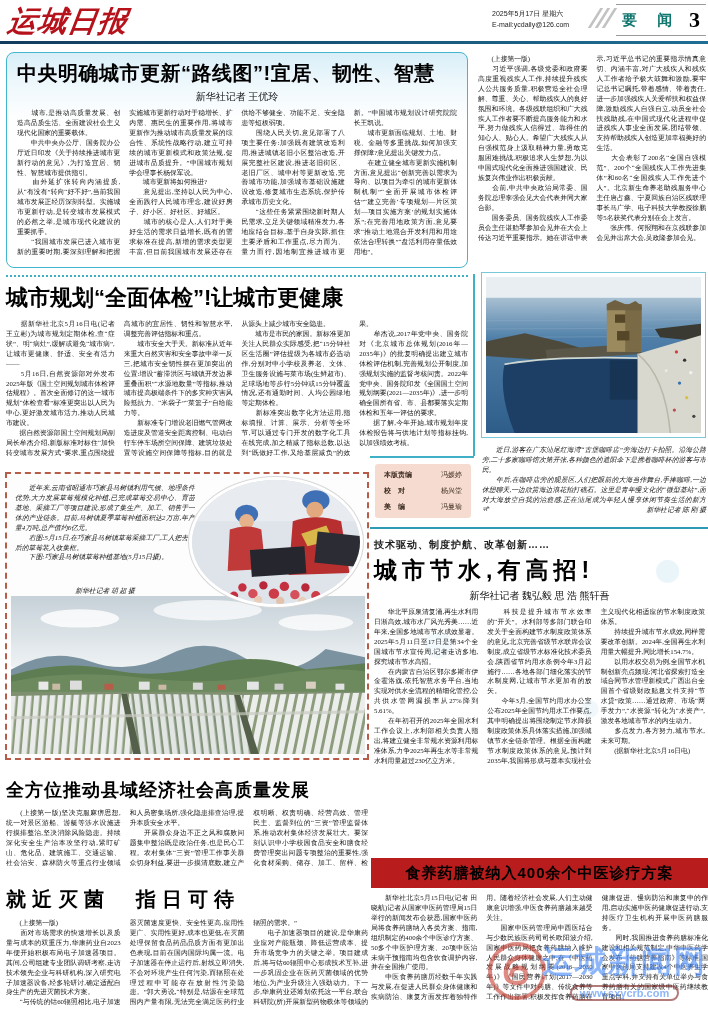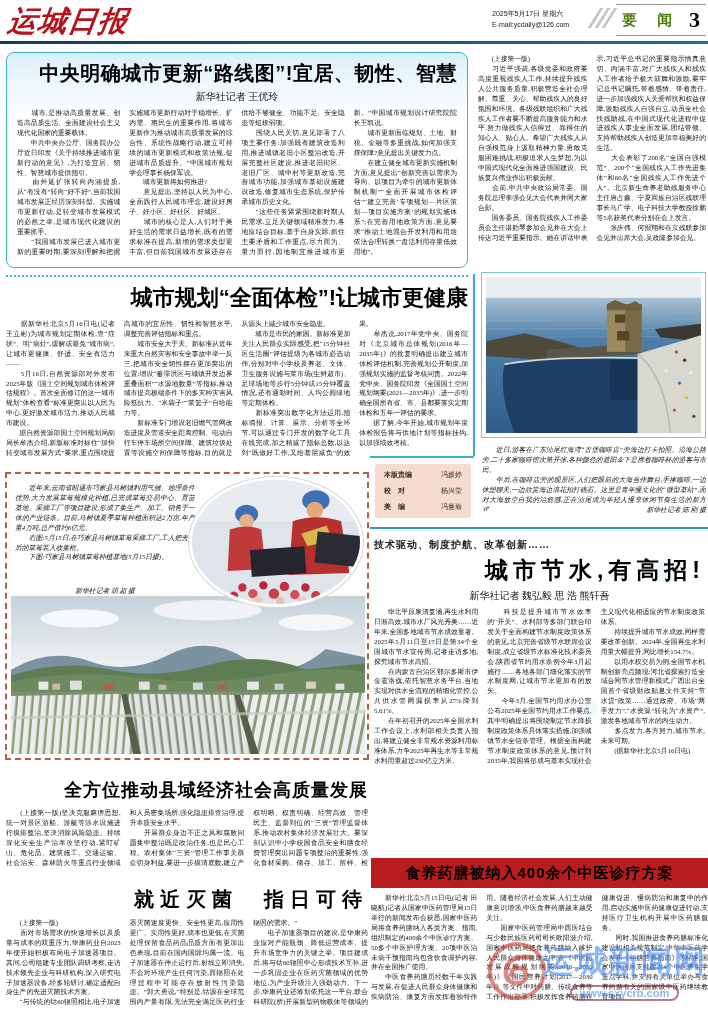--- a/index.html
+++ b/index.html
@@ -14,7 +14,7 @@
   .slashes i{display:block;width:3px;height:20px;background:#c2c2c2;transform:skewX(-32deg);}
   .secbox{left:616px;top:4px;width:90px;height:32px;border-top:1px solid #9a9a9a;border-bottom:1px solid #9a9a9a;
           display:flex;align-items:center;justify-content:space-between;padding:0 6px;box-sizing:border-box;}
-  .secname{font-size:15px;font-weight:bold;color:#4d7c0f;letter-spacing:8px;}
+  .secname{font-size:15px;font-weight:bold;color:#0f766e;letter-spacing:8px;}
   .pagenum{font-family:"Liberation Serif",serif;font-size:22px;font-weight:bold;color:#000;}
   .hrule{left:0;top:41px;width:708px;height:3px;background:linear-gradient(90deg,#123c5e,#1f6e93);}
   

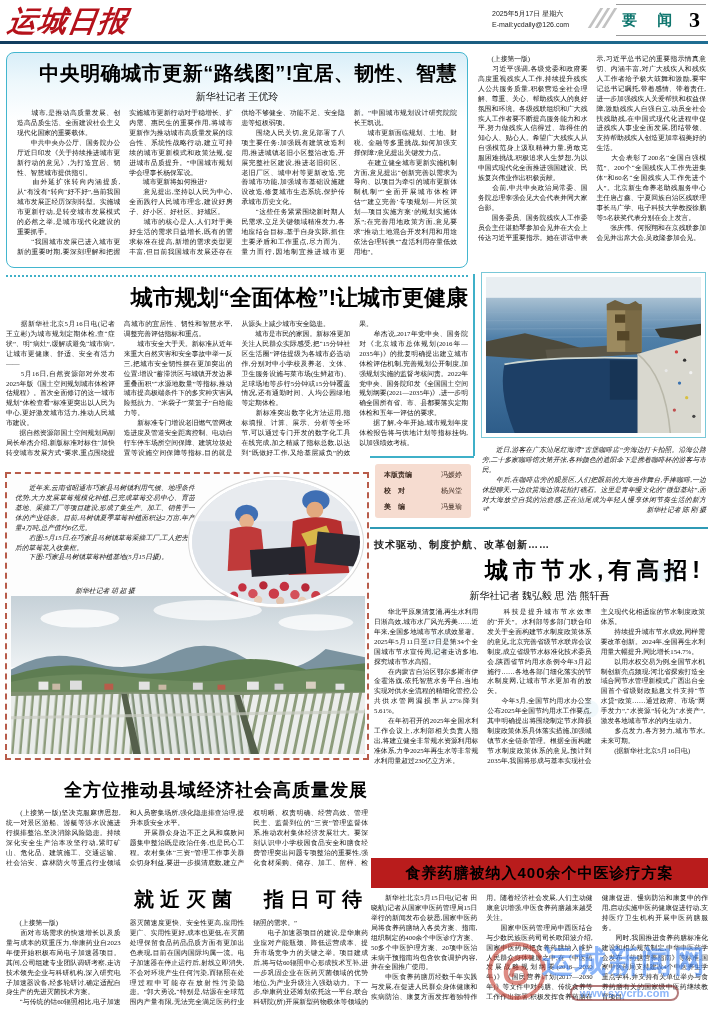--- a/index.html
+++ b/index.html
@@ -23,7 +23,7 @@
   .cols2{column-count:2;column-gap:9px;}
   .cols3{column-count:3;column-gap:9px;}
   .cols4{column-count:4;column-gap:9px;}
-  .hl{font-family:"Liberation Sans",sans-serif;font-weight:bold;color:#000;text-align:right;}
+  .hl{font-family:"Liberation Sans",sans-serif;font-weight:bold;color:#000;text-align:left;}
   
   .art1{left:6px;top:52px;width:462px;height:216px;border:1px solid #43b6cf;border-radius:8px;
         background:linear-gradient(180deg,#d9eef8 0%,#eef8fc 14%,#ffffff 32%);

